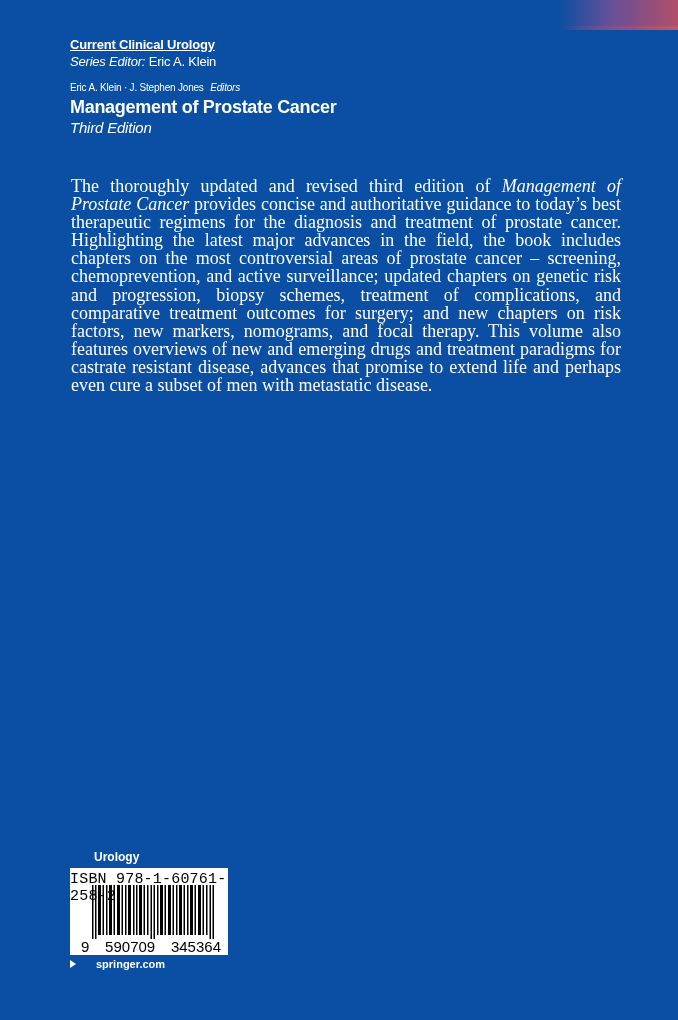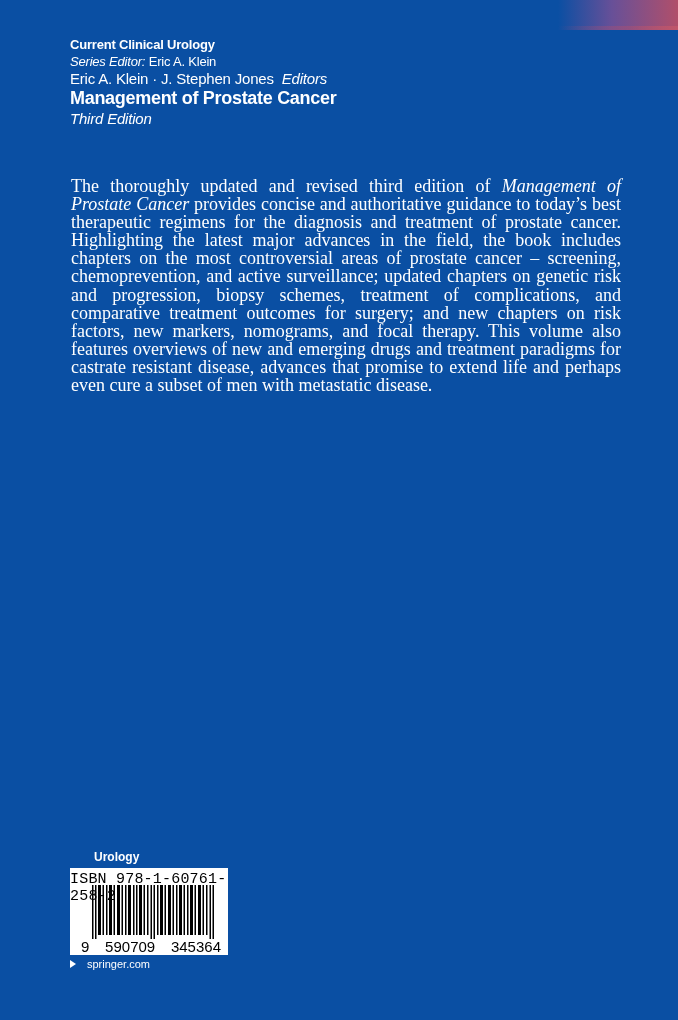--- a/index.html
+++ b/index.html
@@ -33,6 +33,7 @@
       font-size: 13px;
       font-weight: bold;
       line-height: 16px;
+      text-decoration: underline;
     }
     .series-editor {
       font-size: 13px;

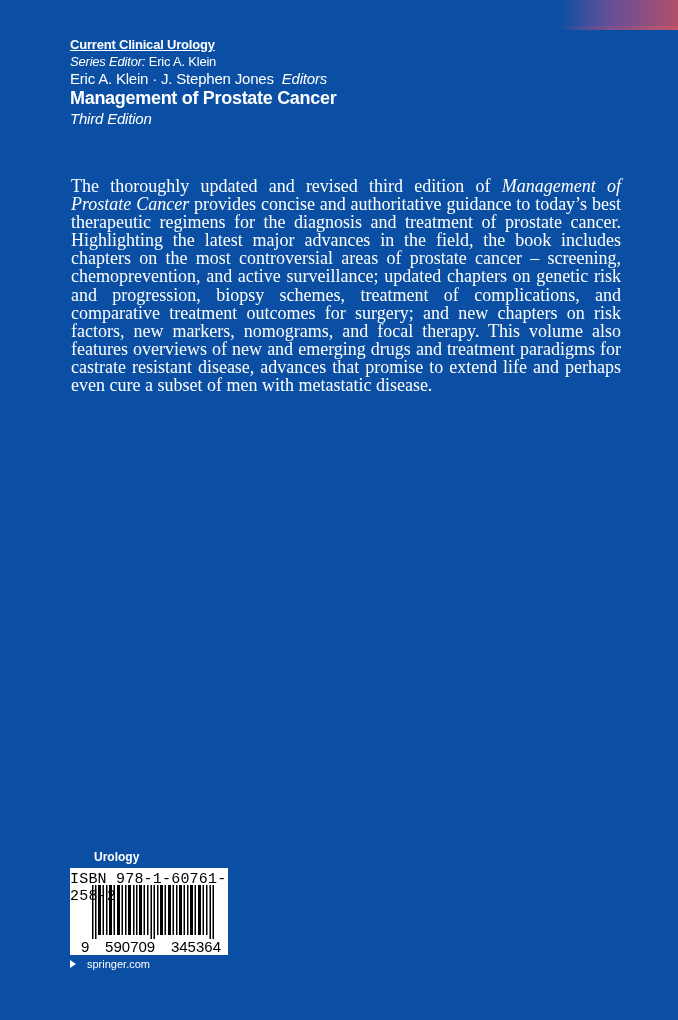--- a/index.html
+++ b/index.html
@@ -41,7 +41,8 @@
     }
     .series-editor .lbl { font-style: italic; margin-top: 36px; }
     .editors {
-      font-size: 15px;
+      margin-top: 9px;
+      font-size: 10px;
       line-height: 16px;
     }
     .editors .lbl { font-style: italic; margin-left: 4px; }

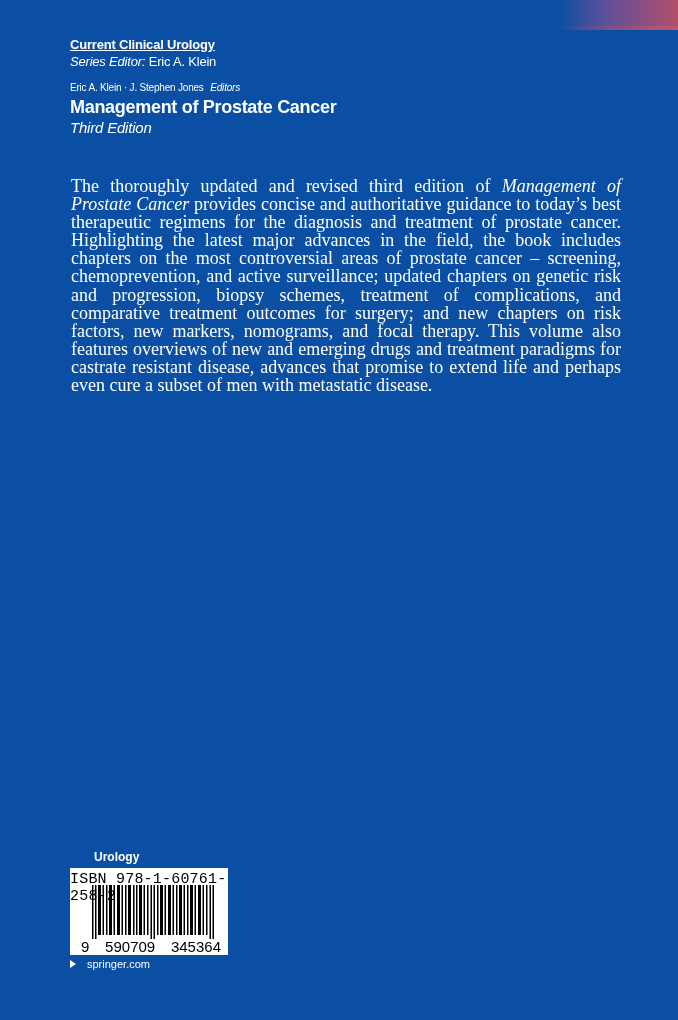--- a/index.html
+++ b/index.html
@@ -109,12 +109,12 @@
       position: absolute;
       left: 70px; top: 958px;
       font-size: 11px;
-      font-weight: normal;
+      font-weight: bold;
       color: #ffffff;
       text-decoration: none;
       display: flex;
       align-items: center;
-      gap: 11px;
+      gap: 20px;
     }
     .arrow {
       width: 0; height: 0;

